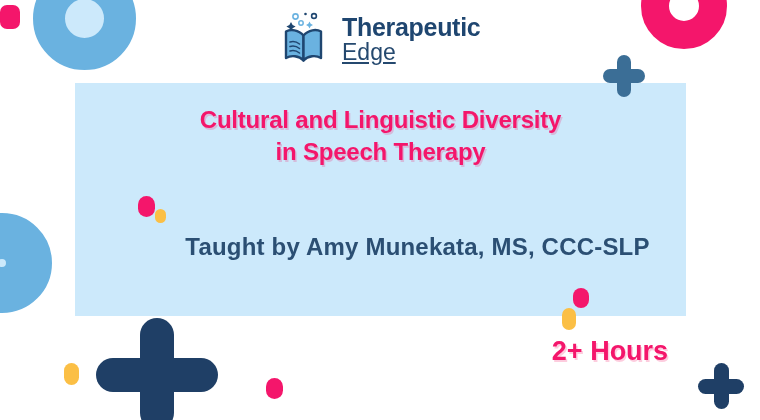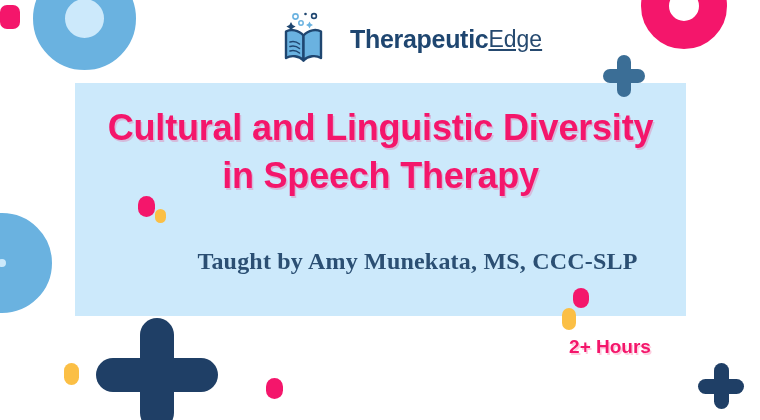--- a/index.html
+++ b/index.html
@@ -58,10 +58,9 @@
   }
   #logo-wordmark {
     display: flex;
-    flex-direction: row;
+    flex-direction: column;
     justify-content: center;
     line-height: 1.0;
-    margin-left: 8px;
   }
   #logo-line1 {
     font-size: 25px;

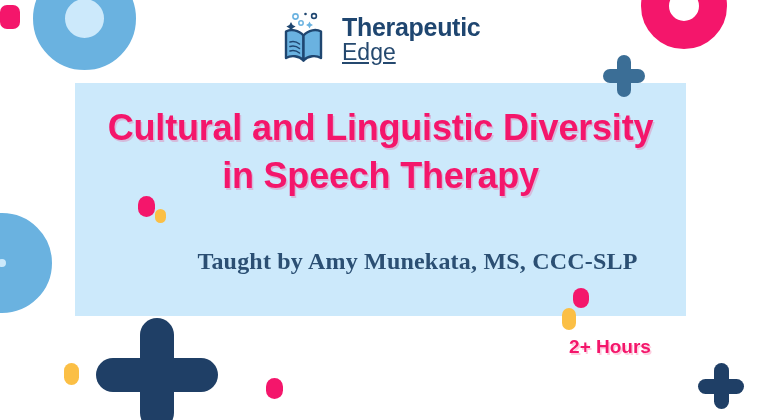--- a/index.html
+++ b/index.html
@@ -84,7 +84,7 @@
     top: 104px;
     width: 611px;
     text-align: center;
-    font-size: 36px;
+    font-size: 24px;
     font-weight: bold;
     color: #F4166B;
     line-height: 1.32;

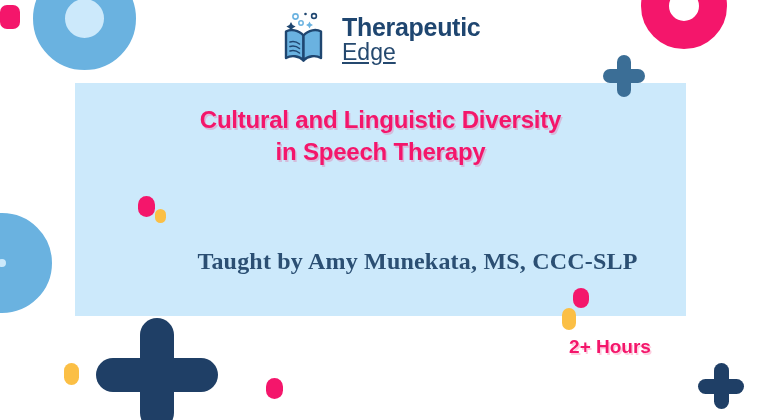--- a/index.html
+++ b/index.html
@@ -96,14 +96,13 @@
   #presenter {
     position: absolute;
     left: 75px;
-    top: 248px;
+    top: 233px;
     width: 685px;
     text-align: center;
     font-size: 24px;
     font-weight: bold;
     color: #2B4F73;
     letter-spacing: 0.2px;
-    font-family: Liberation Serif, serif;
   }
 
   #duration {

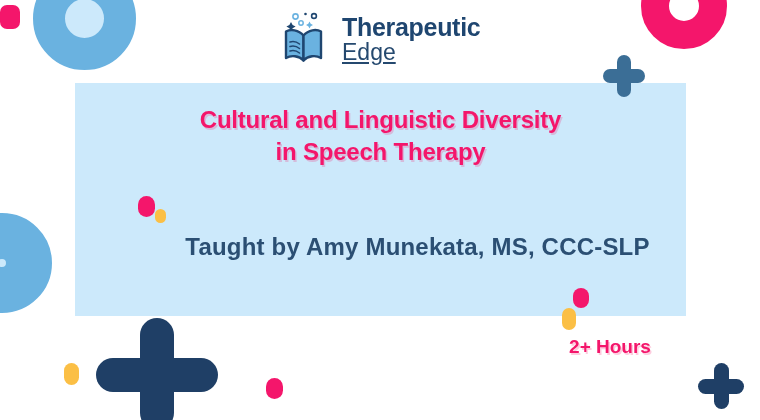--- a/index.html
+++ b/index.html
@@ -111,7 +111,7 @@
     top: 336px;
     width: 160px;
     text-align: center;
-    font-size: 19px;
+    font-size: 27px;
     font-weight: bold;
     color: #F4166B;
     text-shadow: 1.5px 2px 0 rgba(244,22,107,0.22);

